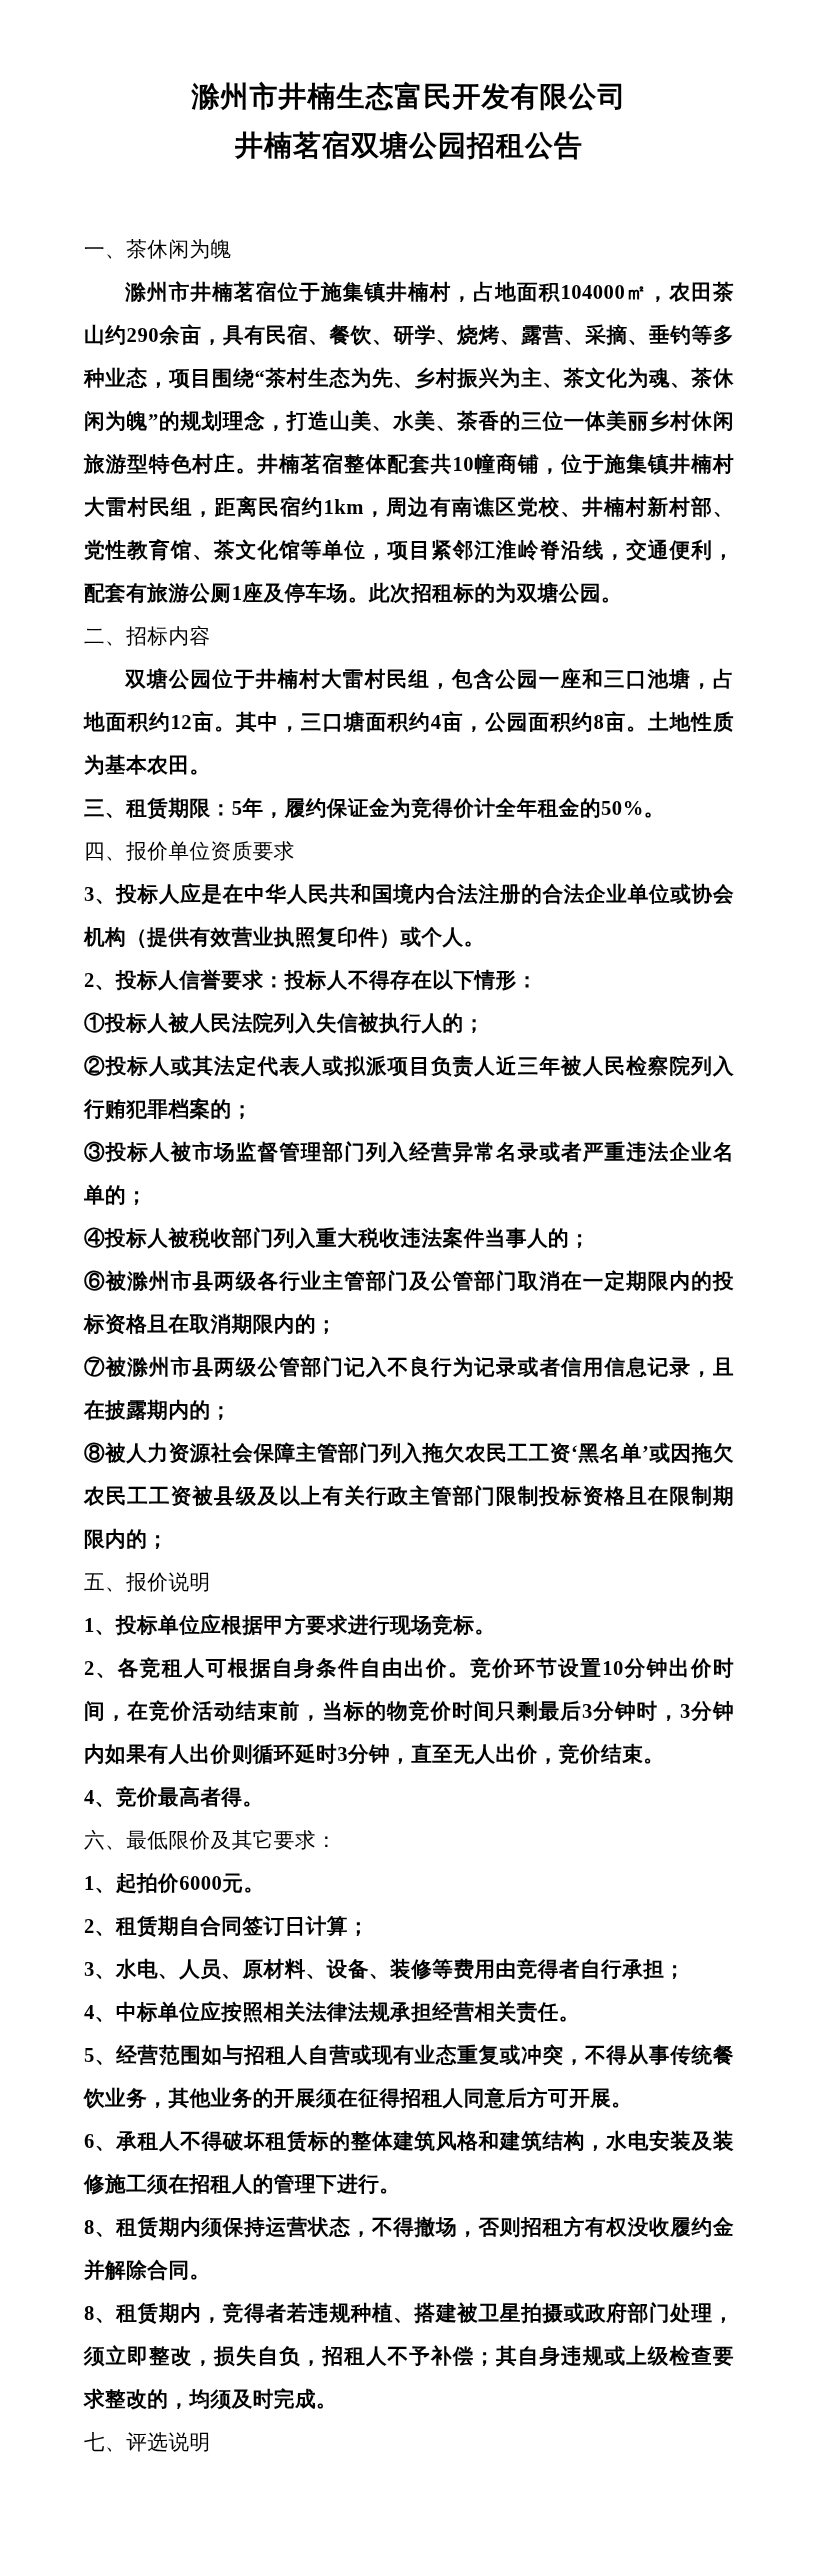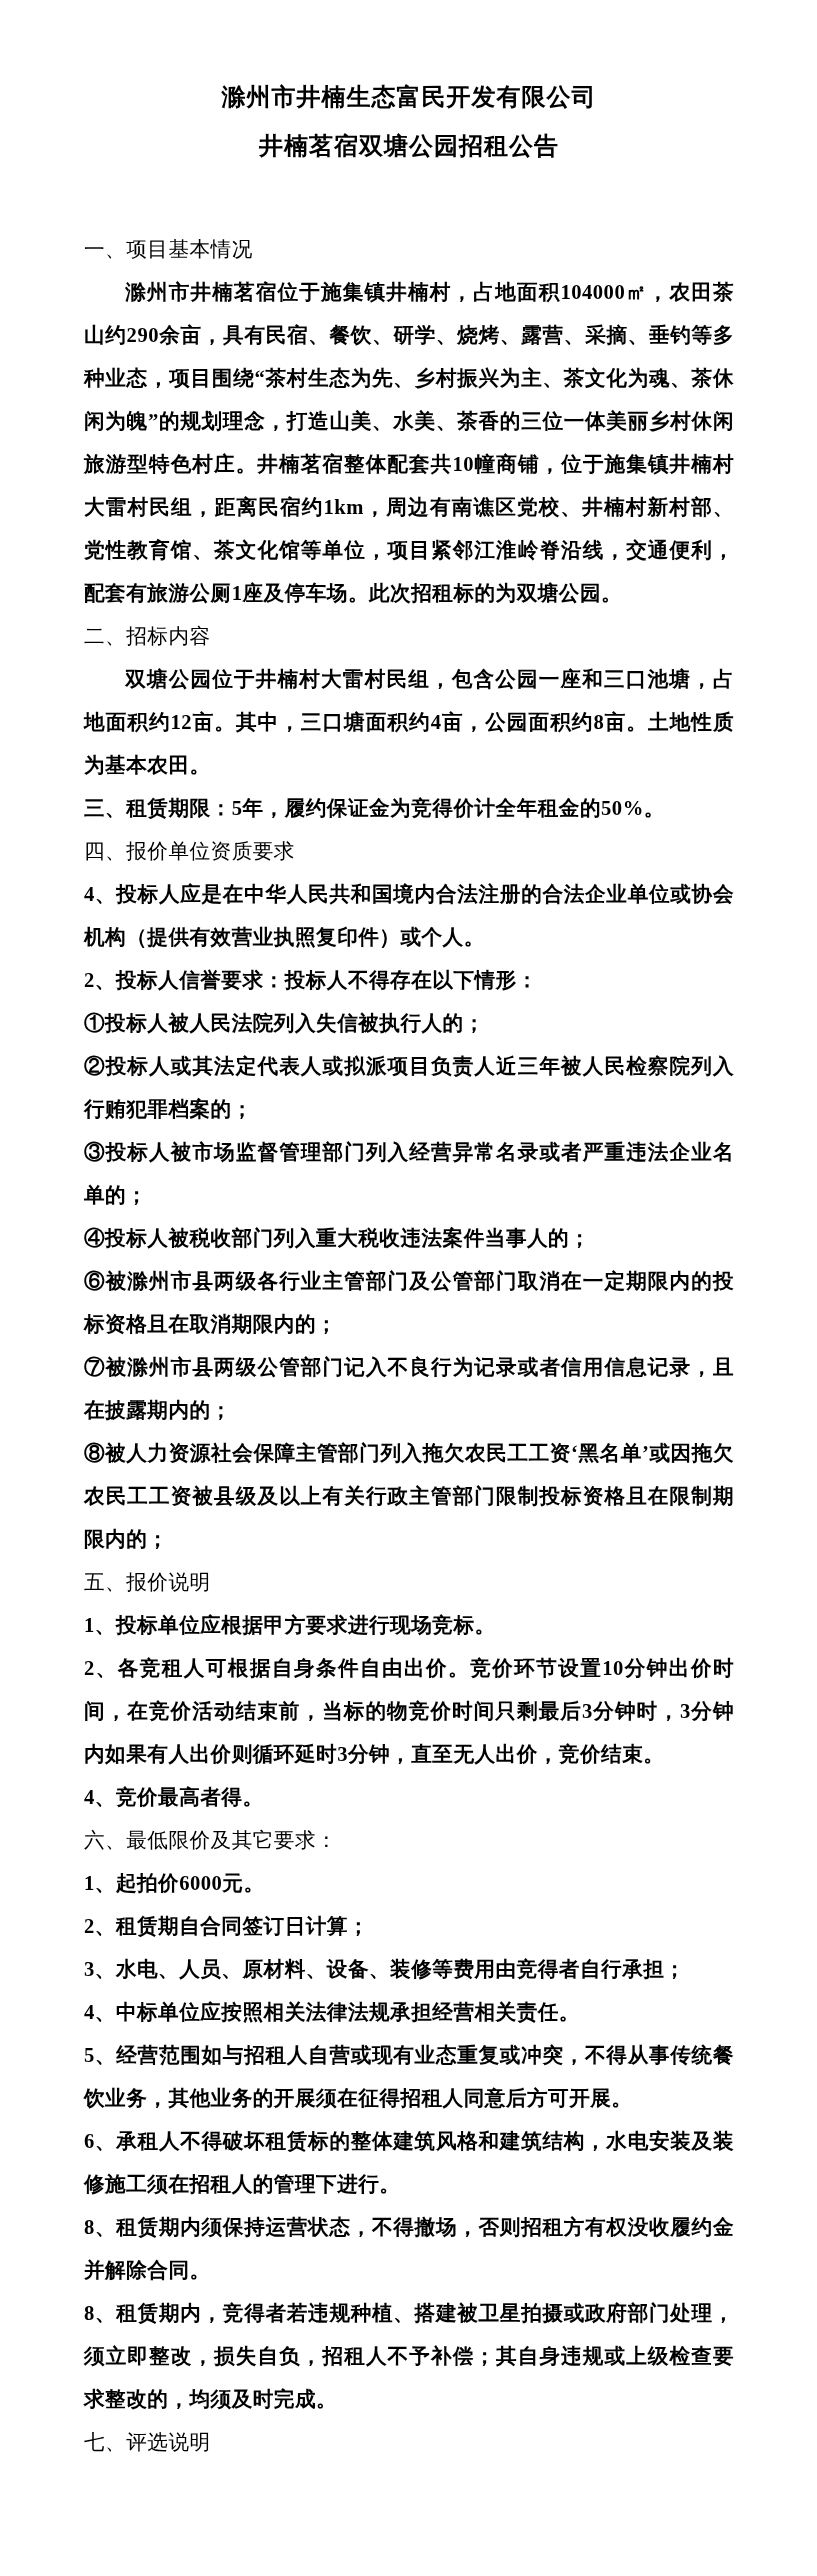--- a/index.html
+++ b/index.html
@@ -24,7 +24,7 @@
     text-align: center;
     font-family: "Liberation Sans", "DejaVu Sans", sans-serif;
     font-weight: 700;
-    font-size: 24px;
+    font-size: 28px;
     line-height: 49px;
     letter-spacing: 1px;
     margin: 0 0 58px 0;

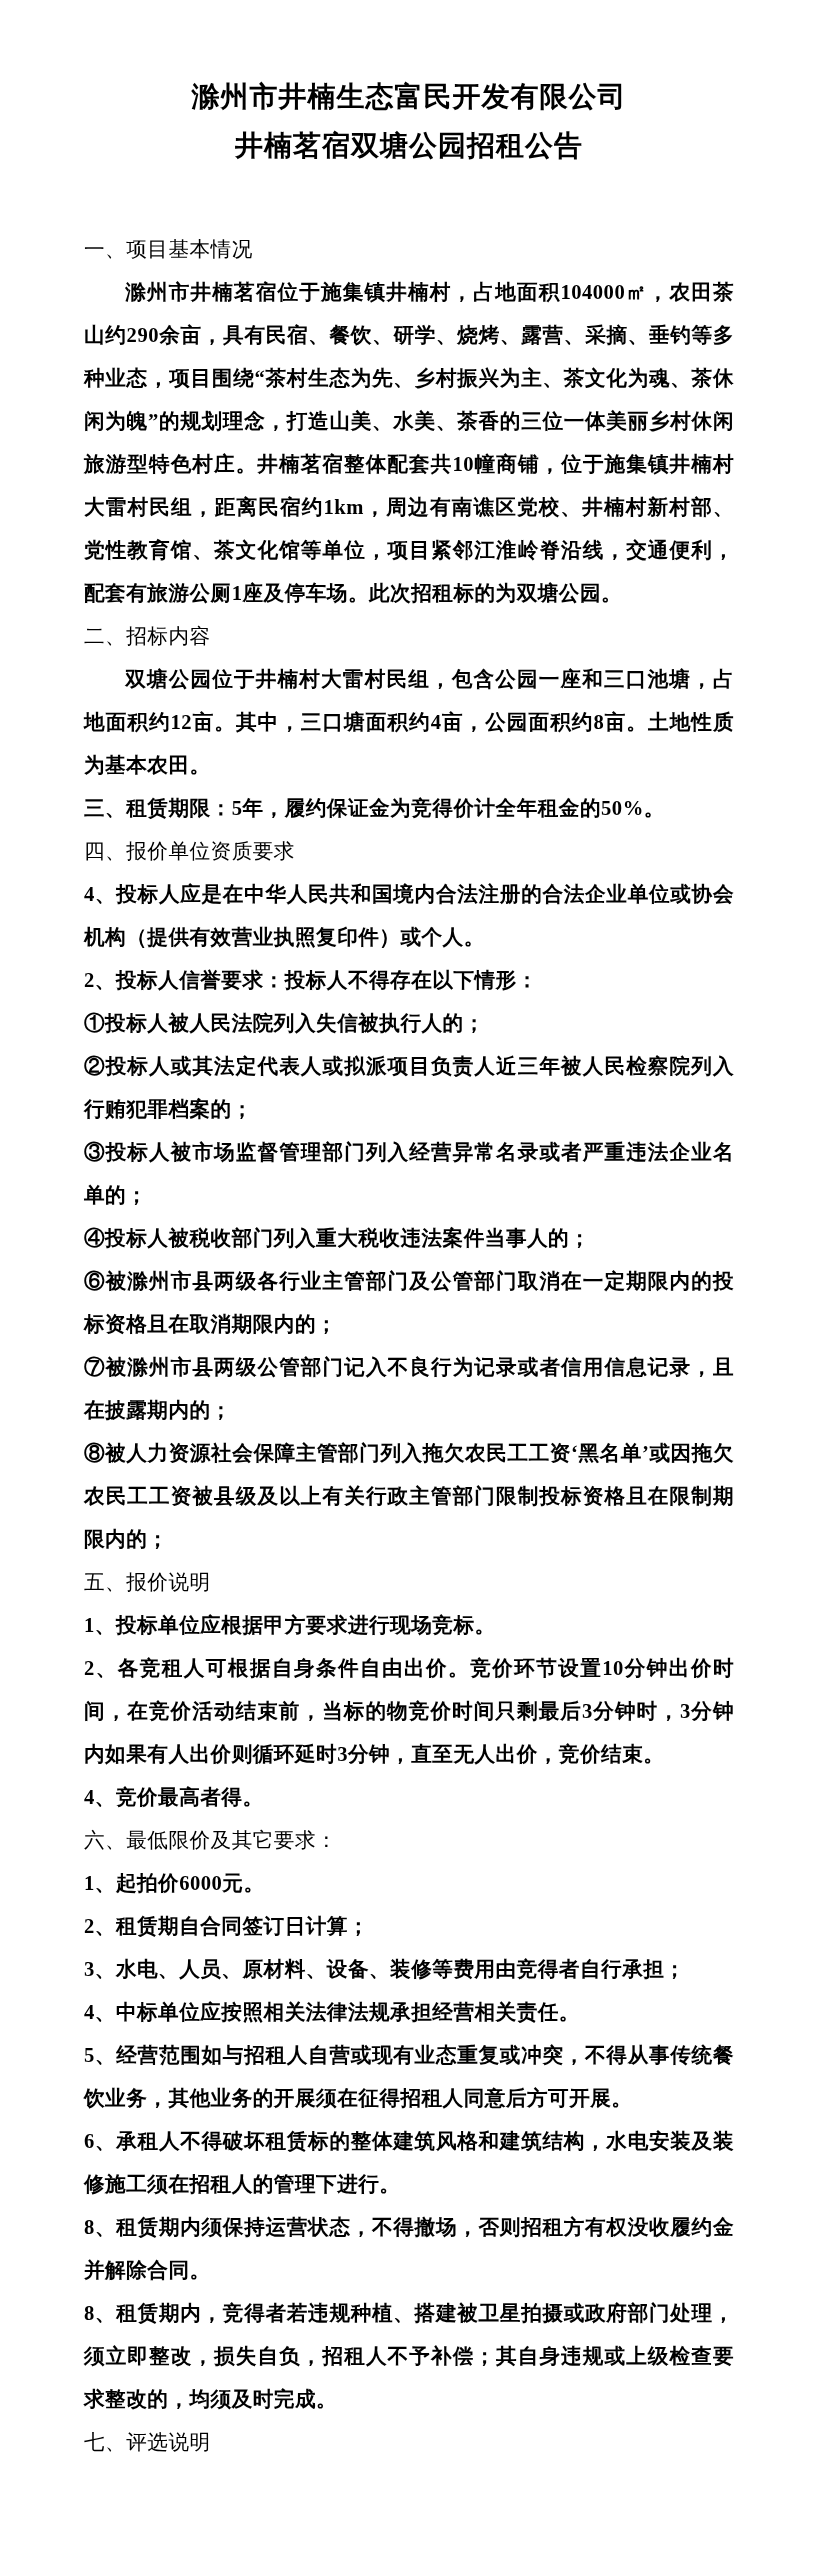--- a/index.html
+++ b/index.html
@@ -61,7 +61,7 @@
   </h1>
 
   <div class="doc-body" id="doc-body">
-      <p class="heading">一、项目基本情况</p>
+      <p class="heading">一、茶休闲为魄</p>
       <p class="para-indent">滁州市井楠茗宿位于施集镇井楠村，占地面积104000㎡，农田茶山约290余亩，具有民宿、餐饮、研学、烧烤、露营、采摘、垂钓等多种业态，项目围绕“茶村生态为先、乡村振兴为主、茶文化为魂、茶休闲为魄”的规划理念，打造山美、水美、茶香的三位一体美丽乡村休闲旅游型特色村庄。井楠茗宿整体配套共10幢商铺，位于施集镇井楠村大雷村民组，距离民宿约1km，周边有南谯区党校、井楠村新村部、党性教育馆、茶文化馆等单位，项目紧邻江淮岭脊沿线，交通便利，配套有旅游公厕1座及停车场。此次招租标的为双塘公园。</p>
       <p class="heading">二、招标内容</p>
       <p class="para-indent">双塘公园位于井楠村大雷村民组，包含公园一座和三口池塘，占地面积约12亩。其中，三口塘面积约4亩，公园面积约8亩。土地性质为基本农田。</p>

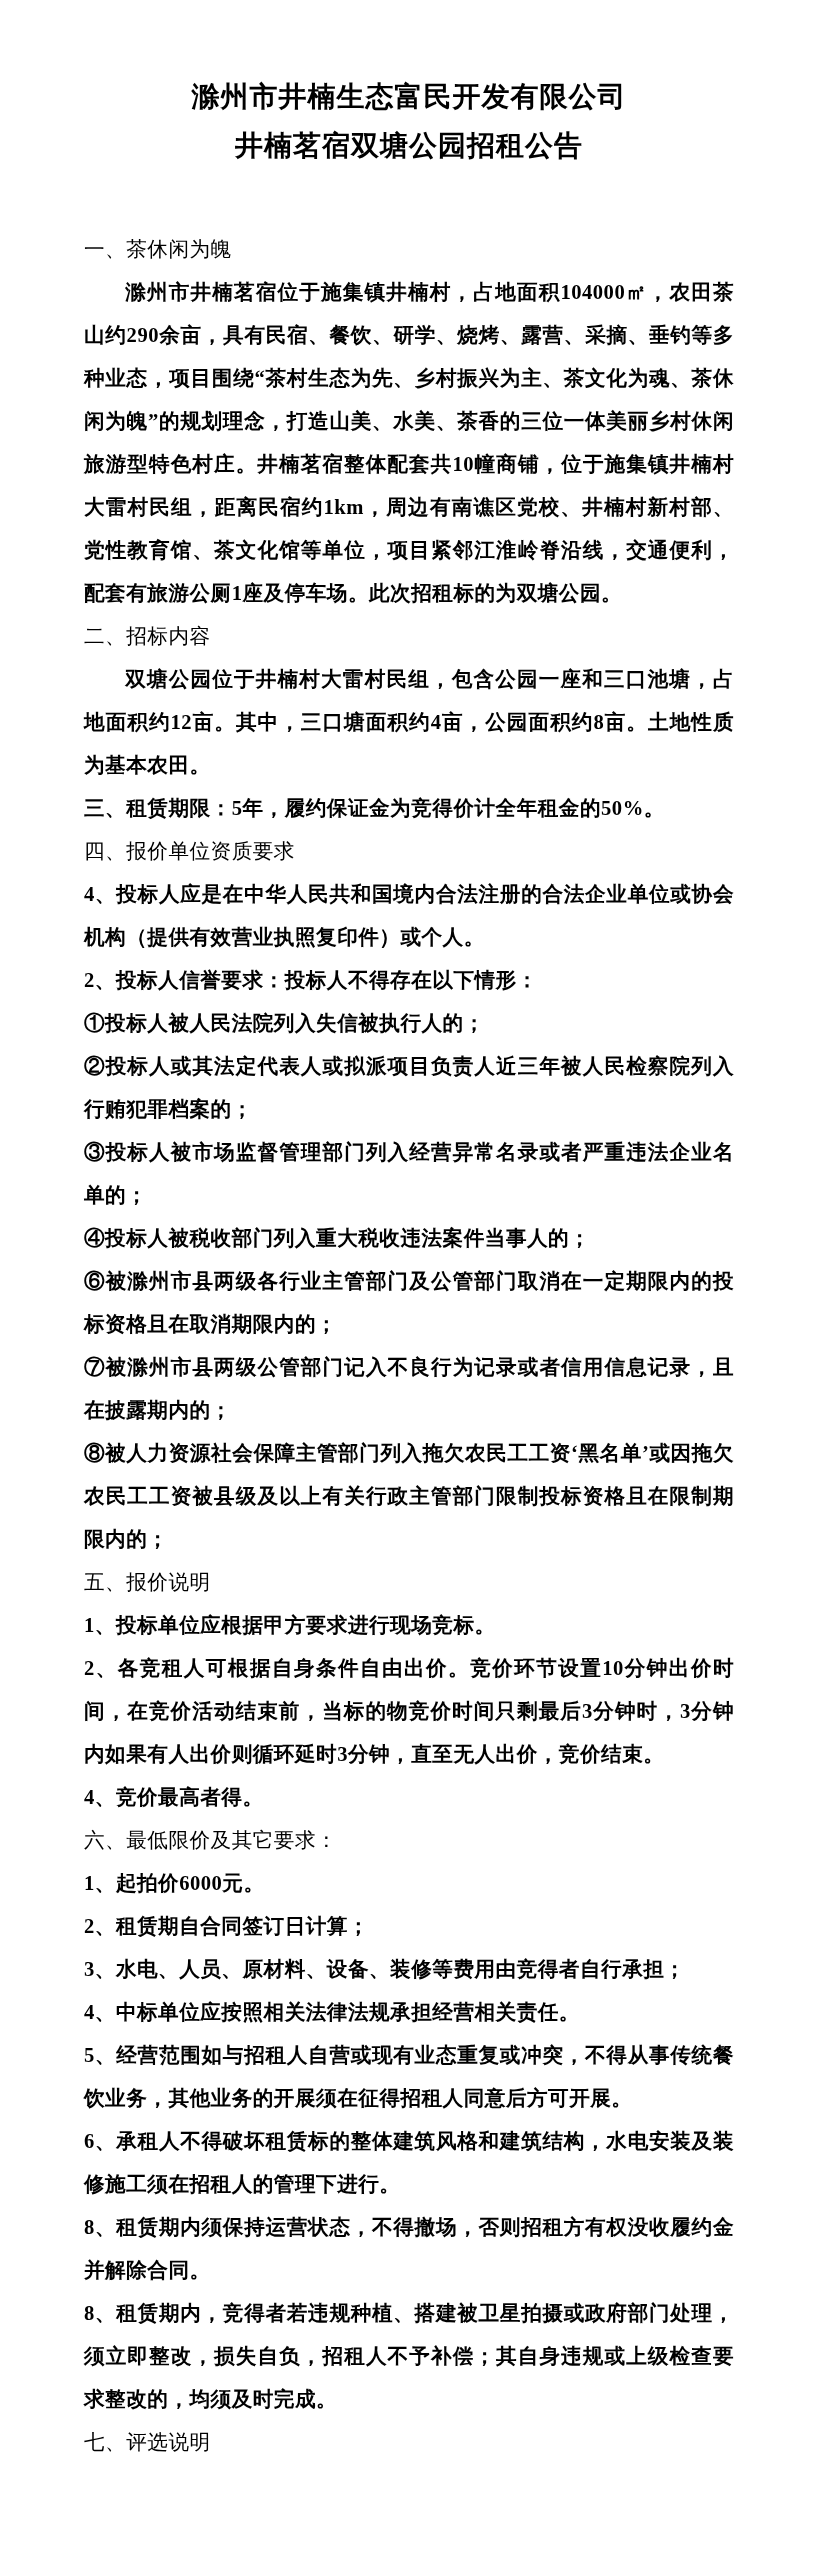--- a/index.html
+++ b/index.html
@@ -67,7 +67,7 @@
       <p class="para-indent">双塘公园位于井楠村大雷村民组，包含公园一座和三口池塘，占地面积约12亩。其中，三口塘面积约4亩，公园面积约8亩。土地性质为基本农田。</p>
       <p class="para">三、租赁期限：5年，履约保证金为竞得价计全年租金的50%。</p>
       <p class="heading">四、报价单位资质要求</p>
-      <p class="para">4、投标人应是在中华人民共和国境内合法注册的合法企业单位或协会机构（提供有效营业执照复印件）或个人。</p>
+      <p class="para">3、投标人应是在中华人民共和国境内合法注册的合法企业单位或协会机构（提供有效营业执照复印件）或个人。</p>
       <p class="para">2、投标人信誉要求：投标人不得存在以下情形：</p>
       <p class="para">①投标人被人民法院列入失信被执行人的；</p>
       <p class="para">②投标人或其法定代表人或拟派项目负责人近三年被人民检察院列入行贿犯罪档案的；</p>

